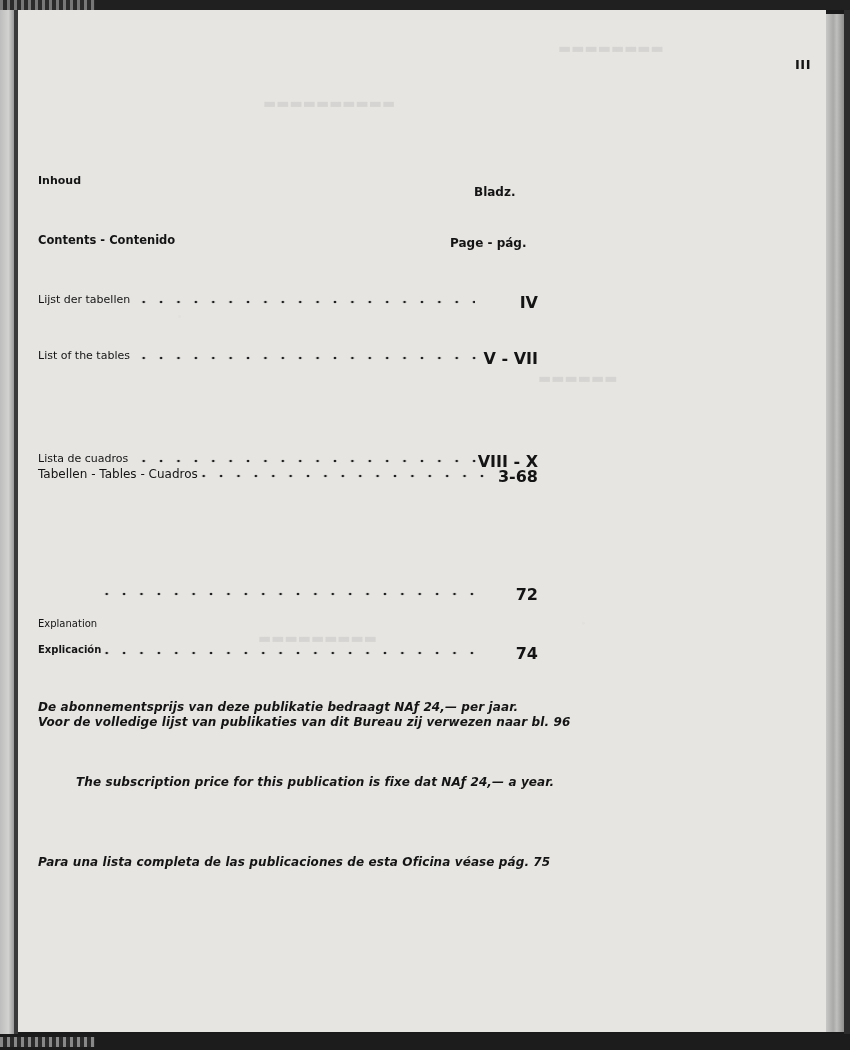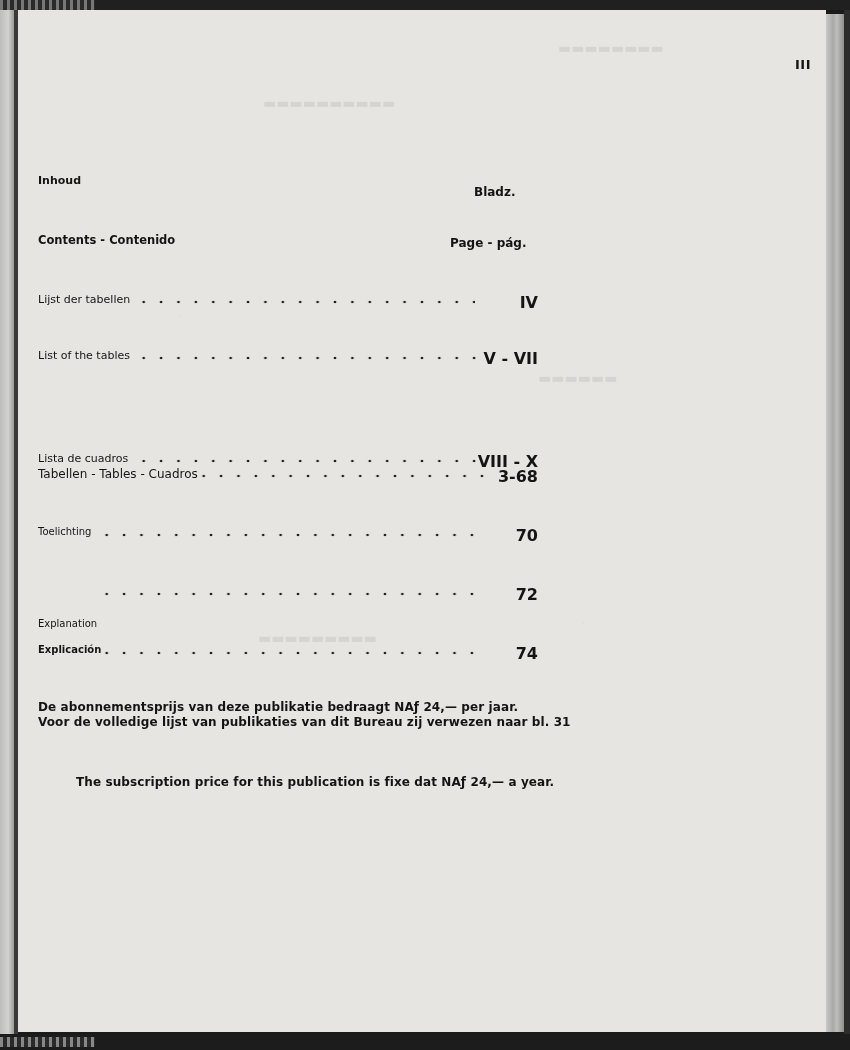--- a/index.html
+++ b/index.html
@@ -93,11 +93,6 @@
     <span class="pg">3-68</span>
   </div>
 
-  <div class="row" style="top:516px;">
-    <span class="label" style="font-size:10px;">Toelichting</span>
-    <span class="leader" style="left:60px;width:385px;"></span>
-    <span class="pg">70</span>
-  </div>
 
   <div class="row" style="top:575px;">
     <span class="label" style="font-size:10px;margin-top:33px;">Explanation</span>

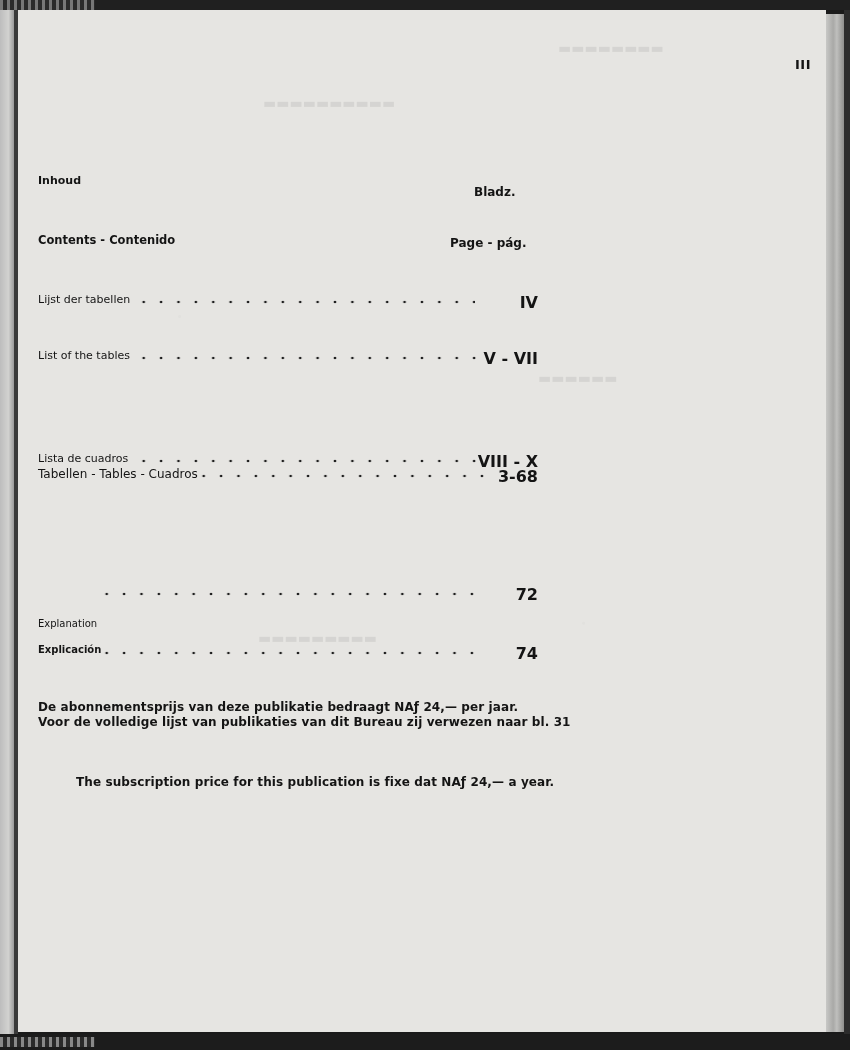--- a/index.html
+++ b/index.html
@@ -41,7 +41,7 @@
   .row .pg { position: absolute; right: 0; top: 0; font-weight: bold; font-size: 16px; white-space: nowrap; }
   .row.big .label { font-size: 12px; }
 
-  .note { position: absolute; left: 20px; font-size: 12px; line-height: 15px; font-weight: bold; letter-spacing: 0.1px; white-space: nowrap; }
+  .note { position: absolute; left: 20px; font-size: 12px; line-height: 15px; font-weight: bold; letter-spacing: 0.1px; white-space: nowrap; font-style: italic; }
 
   .ghost { position: absolute; color: rgba(0,0,0,0.07); font-size: 12px; white-space: nowrap; }
 </style>

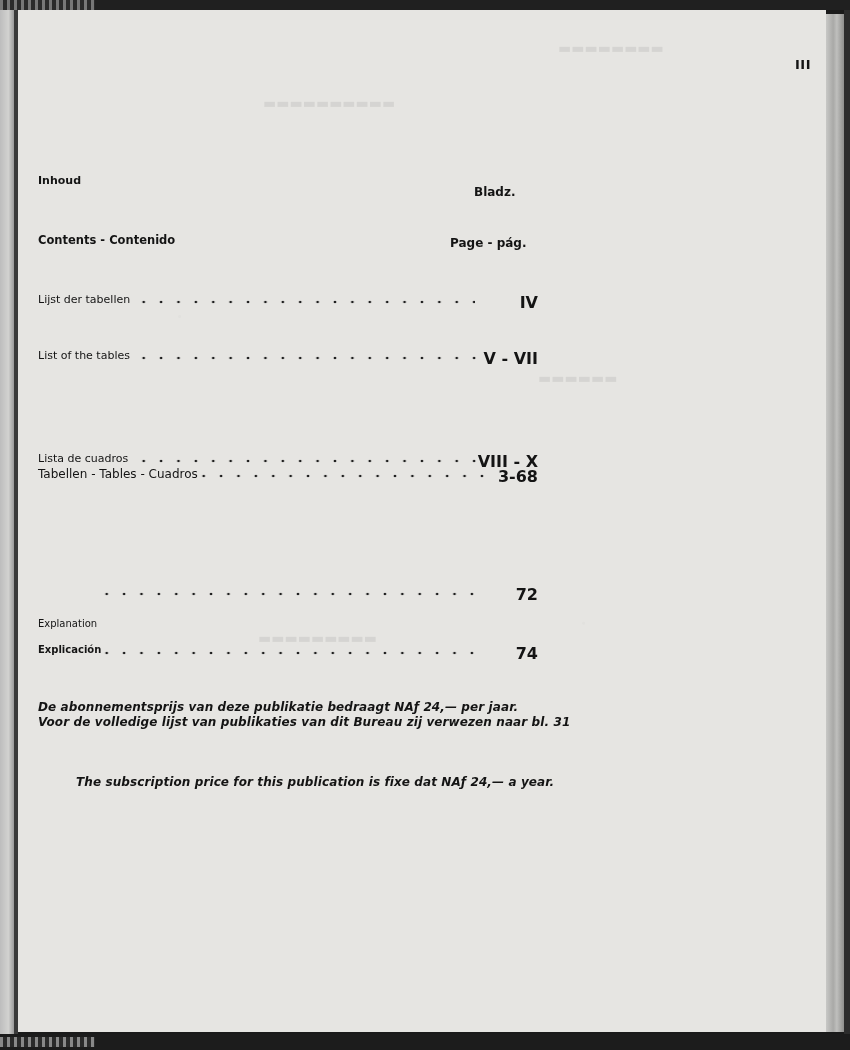--- a/index.html
+++ b/index.html
@@ -108,7 +108,7 @@
 
   <div class="note" style="top:690px;">
     <div>De abonnementsprijs van deze publikatie bedraagt NAƒ 24,— per jaar.</div>
-    <div>Voor de volledige lijst van publikaties van dit Bureau zij verwezen naar bl. 31</div>
+    <div>Voor de volledige lijst van publikaties van dit Bureau zij verwezen naar bl. 96</div>
   </div>
 
   <div class="note" style="top:765px;margin-left:38px;">

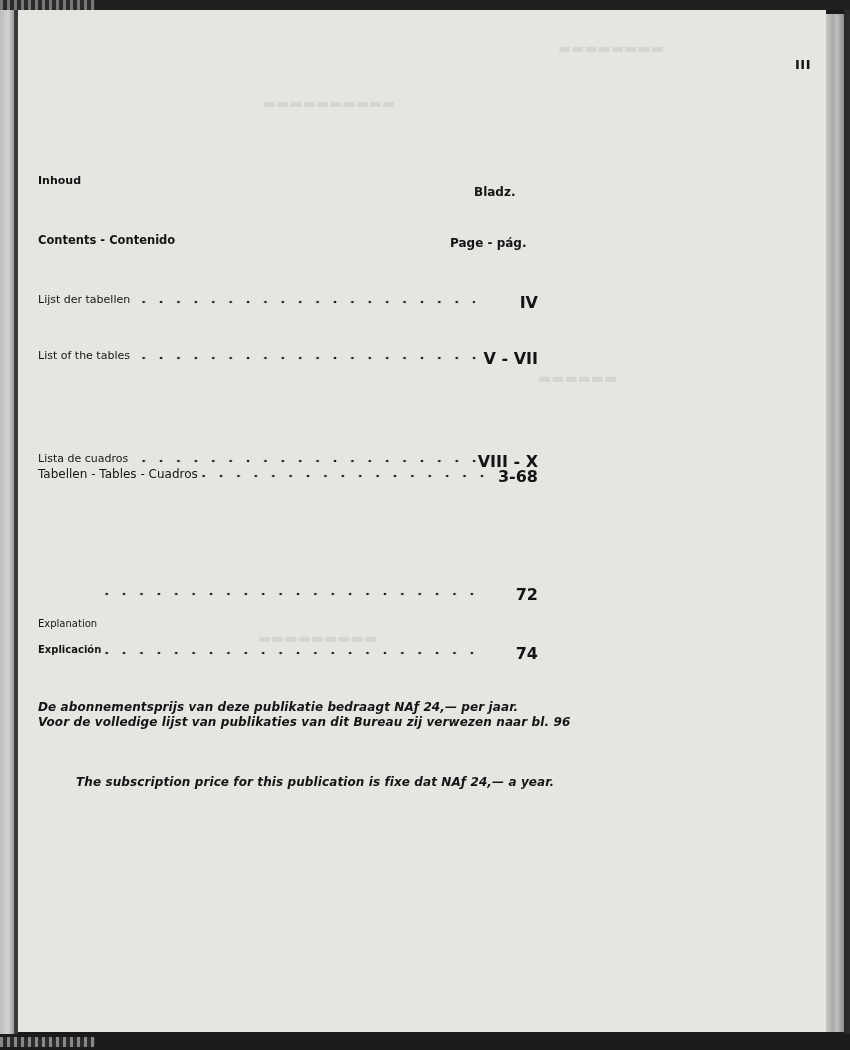--- a/index.html
+++ b/index.html
@@ -116,6 +116,7 @@
   </div>
 
   <div class="note" style="top:845px;">
+    <div>Para una lista completa de las publicaciones de esta Oficina véase pág. 75</div>
   </div>
 </div>
 

